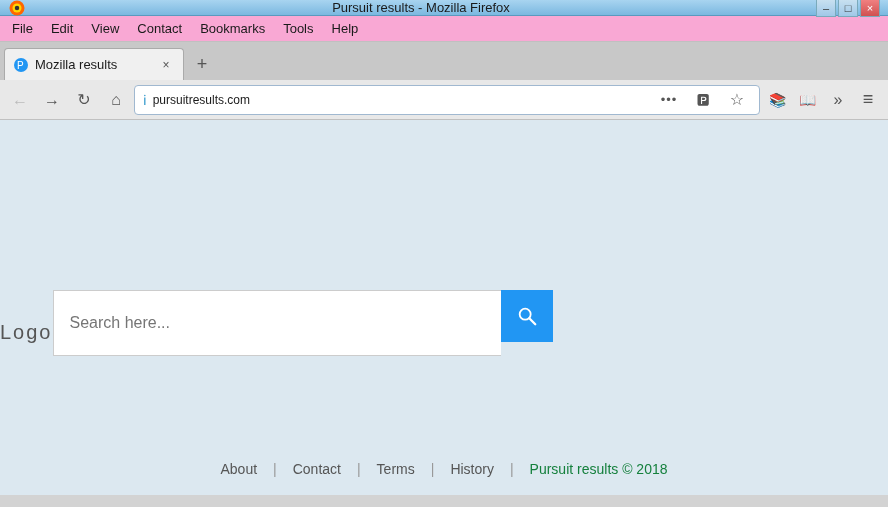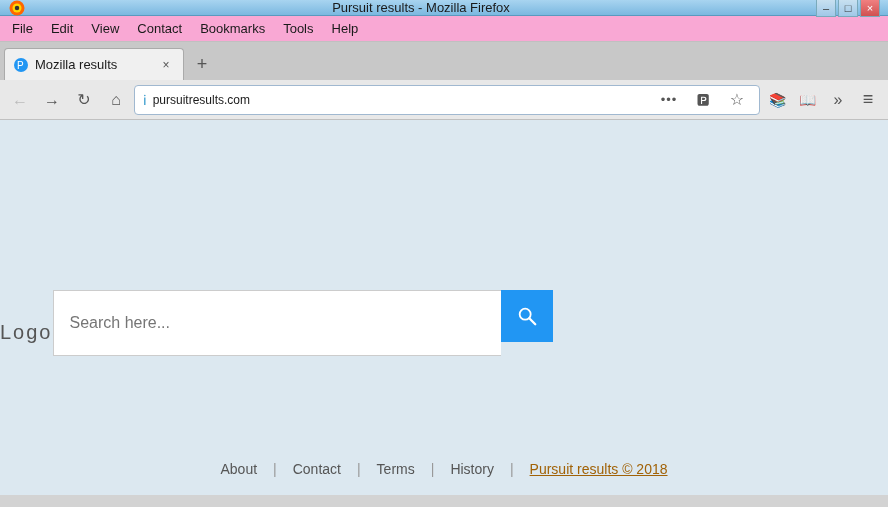--- a/index.html
+++ b/index.html
@@ -279,7 +279,7 @@
       <span class="footer-separator"> | </span>
       <a class="footer-link">History</a>
       <span class="footer-separator"> | </span>
-      <span style="padding:0 16px;color:#a16207;font-size:14px;text-decoration:underline;">Pursuit results © 2018</span>
+      <span style="padding:0 16px;color:#15803d;font-size:14px;">Pursuit results © 2018</span>
     </div>
   </div>
 </div>

